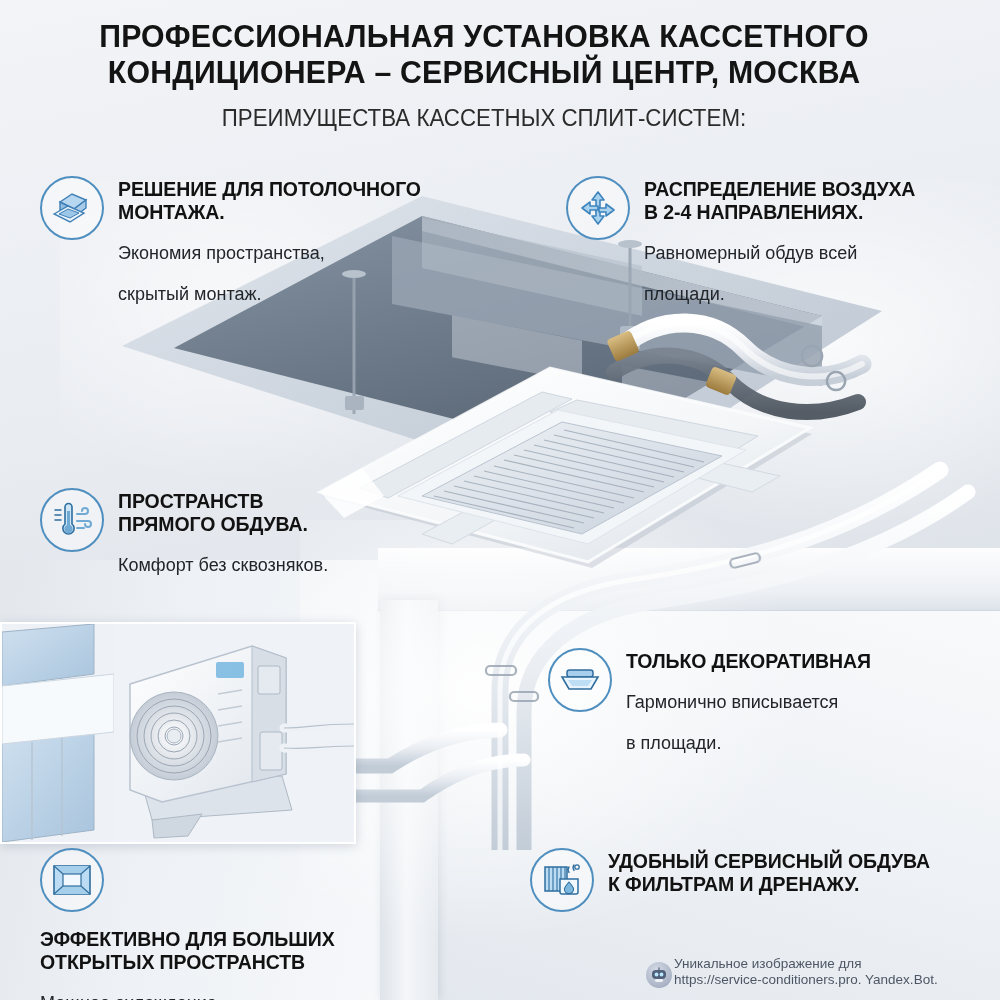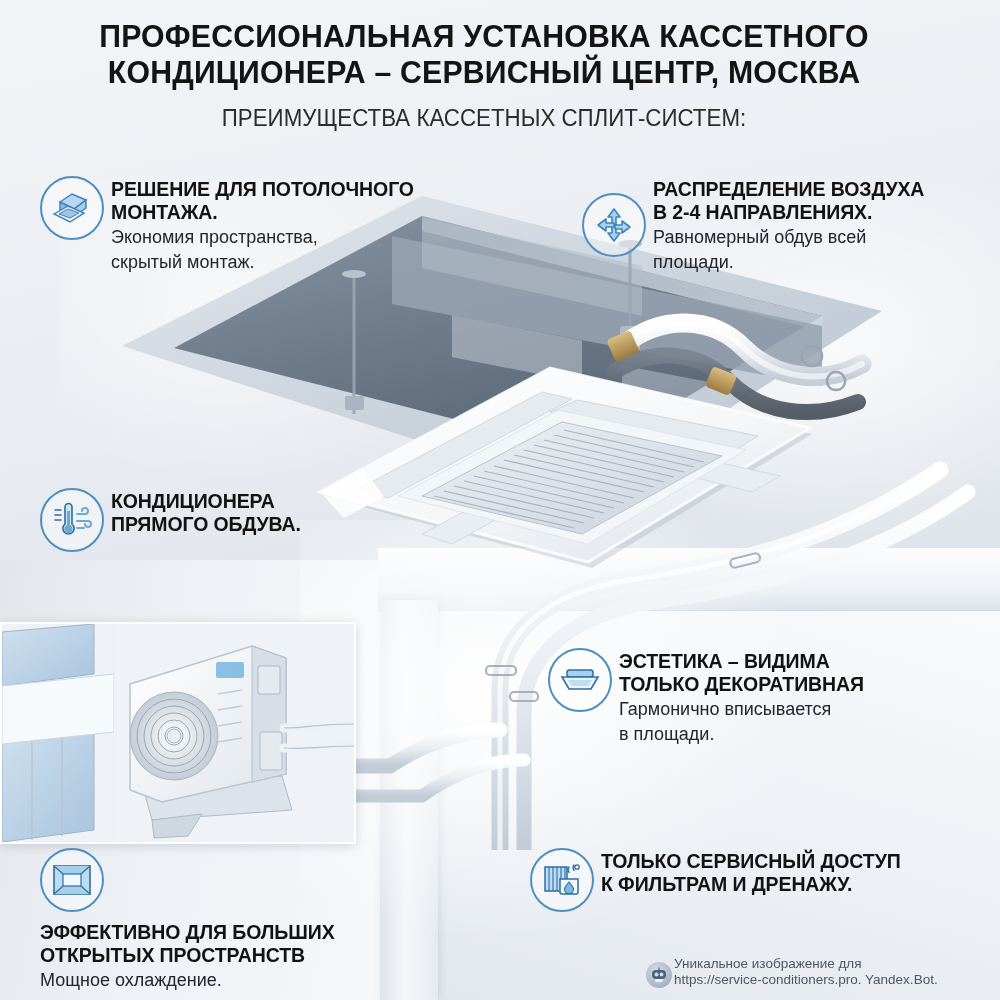--- a/index.html
+++ b/index.html
@@ -59,7 +59,7 @@
   }
 
   
-  .feature{position:absolute;display:flex;align-items:flex-start;gap:7px;}
+  .feature{position:absolute;display:flex;align-items:flex-start;gap:14px;}
   .badge{flex:0 0 auto;width:60px;height:60px;border-radius:50%;
     border:2.5px solid #4f8fc0;background:rgba(255,255,255,.42);
     display:flex;align-items:center;justify-content:center;position:relative;}

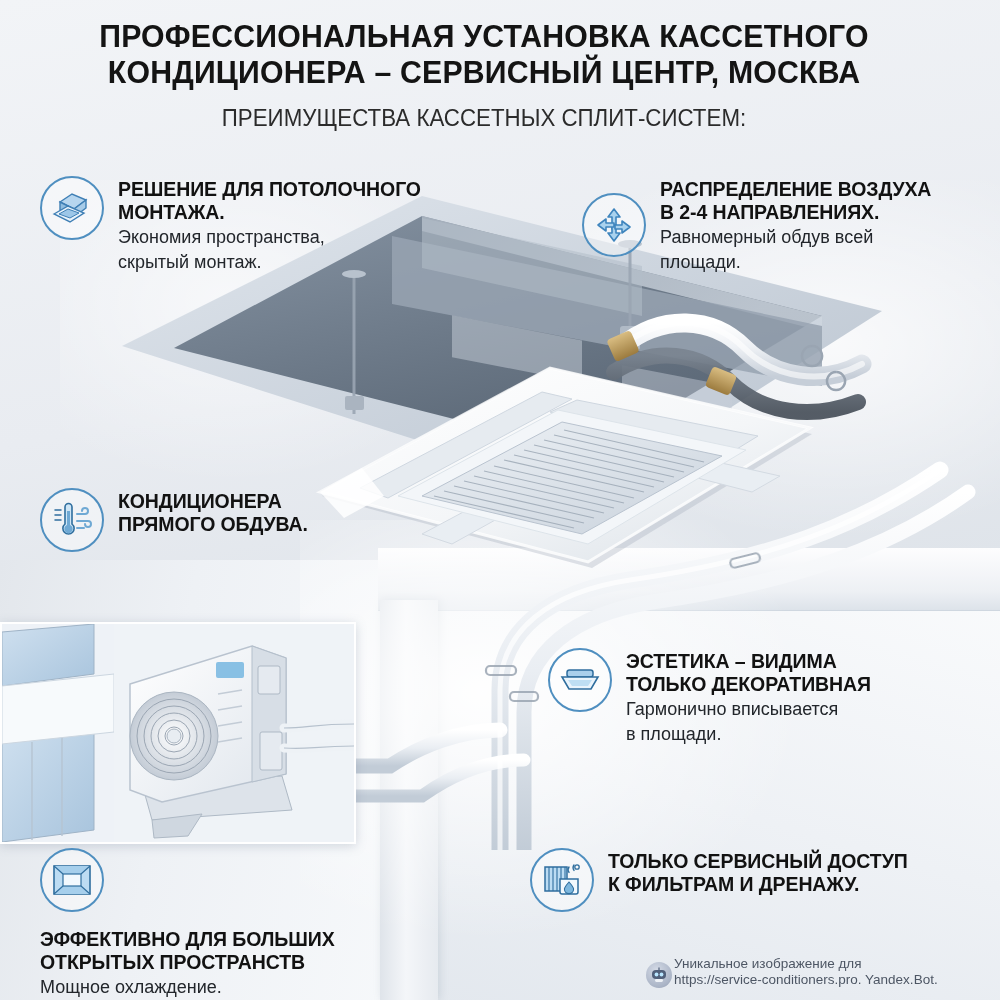--- a/index.html
+++ b/index.html
@@ -69,7 +69,7 @@
   .fsub{font-size:18px;line-height:23px;color:#22262b;margin-top:2px;}
 
   .f1{left:40px;top:176px;}
-  .f2{left:582px;top:176px;align-items:center;}
+  .f2{left:566px;top:176px;}
   .f3{left:40px;top:488px;}
   .f4{left:548px;top:648px;}
   .f5{left:40px;top:848px;flex-direction:column;}

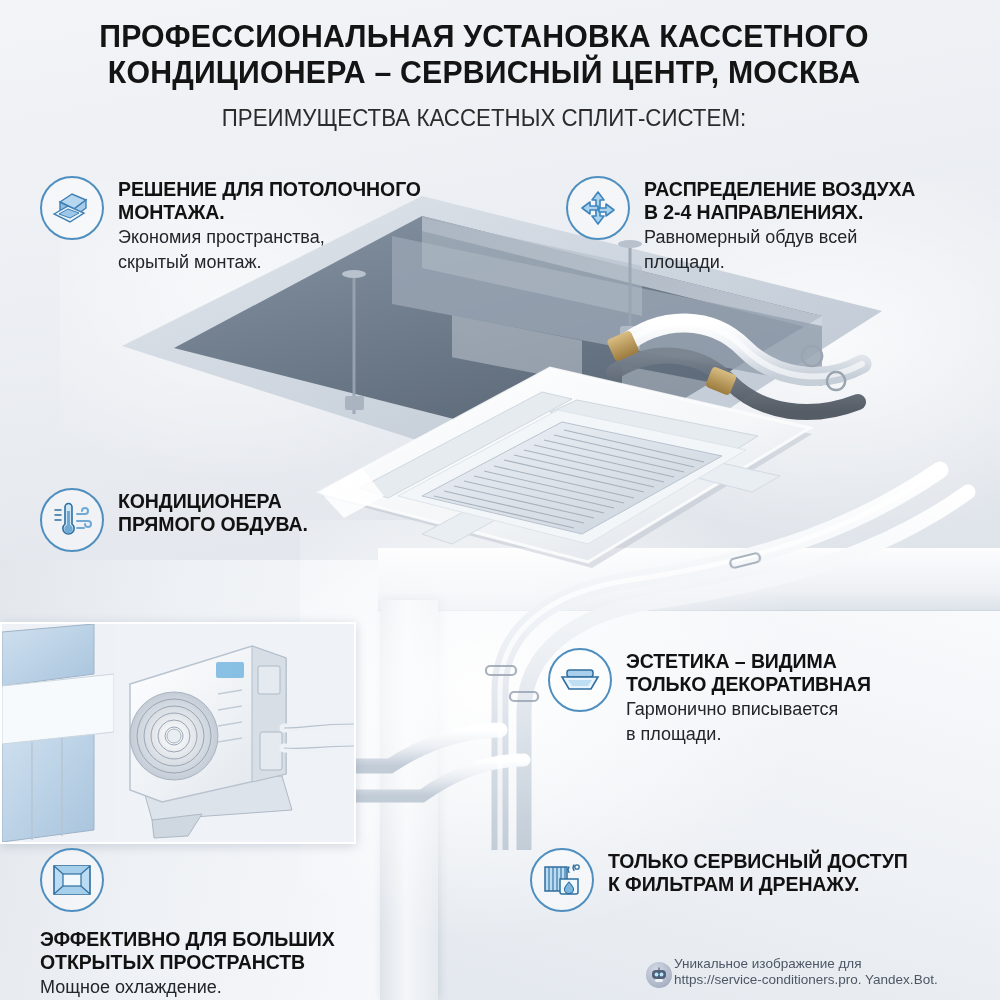--- a/index.html
+++ b/index.html
@@ -66,7 +66,7 @@
   .ftext{padding-top:2px;}
   .fhead{font-weight:bold;font-size:19.5px;line-height:23px;color:#121212;
     letter-spacing:-.1px;}
-  .fsub{font-size:18px;line-height:23px;color:#22262b;margin-top:2px;}
+  .fsub{font-size:18px;line-height:23px;color:#22262b;margin-top:18px;}
 
   .f1{left:40px;top:176px;}
   .f2{left:566px;top:176px;}

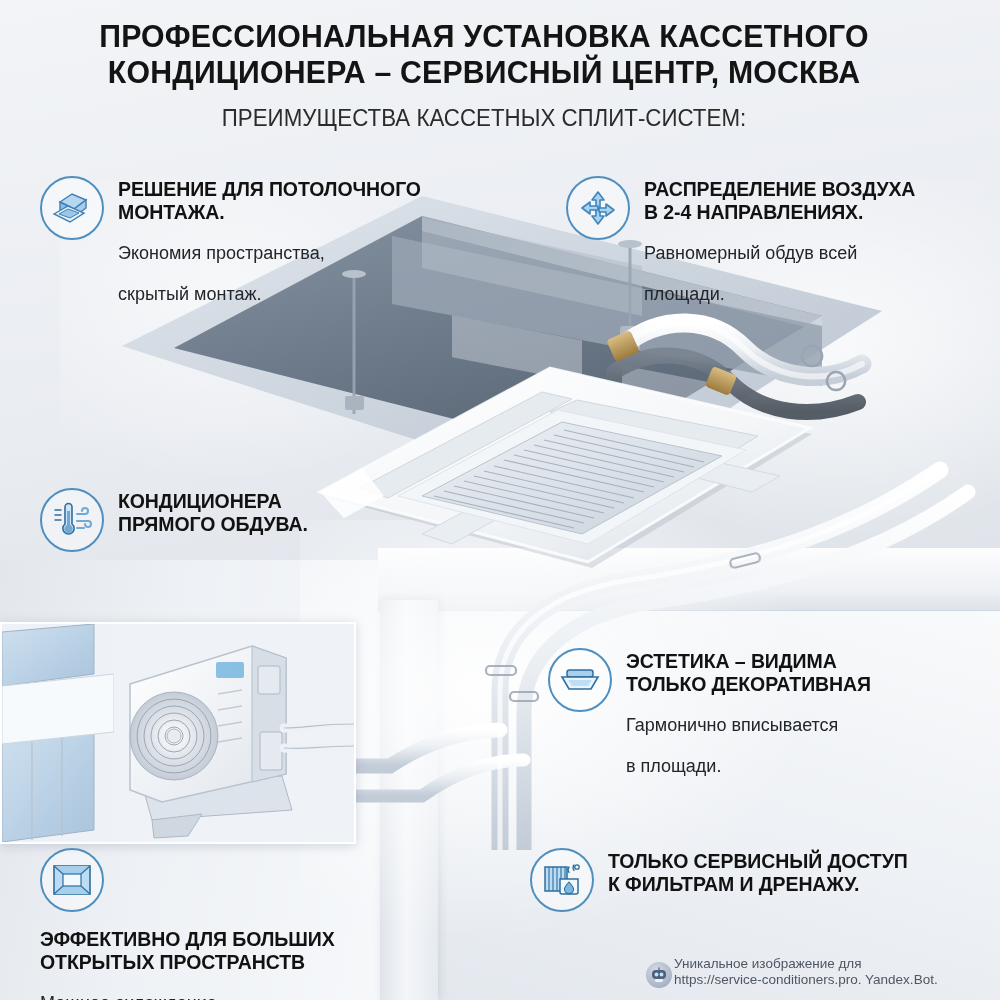--- a/index.html
+++ b/index.html
@@ -364,7 +364,7 @@
       </svg>
     </div>
     <div class="ftext">
-      <div class="fhead">КОНДИЦИОНЕРА</div>
+      <div class="fhead">ПРОСТРАНСТВ</div>
       <div class="fhead">ПРЯМОГО ОБДУВА.</div>
     </div>
   </div>

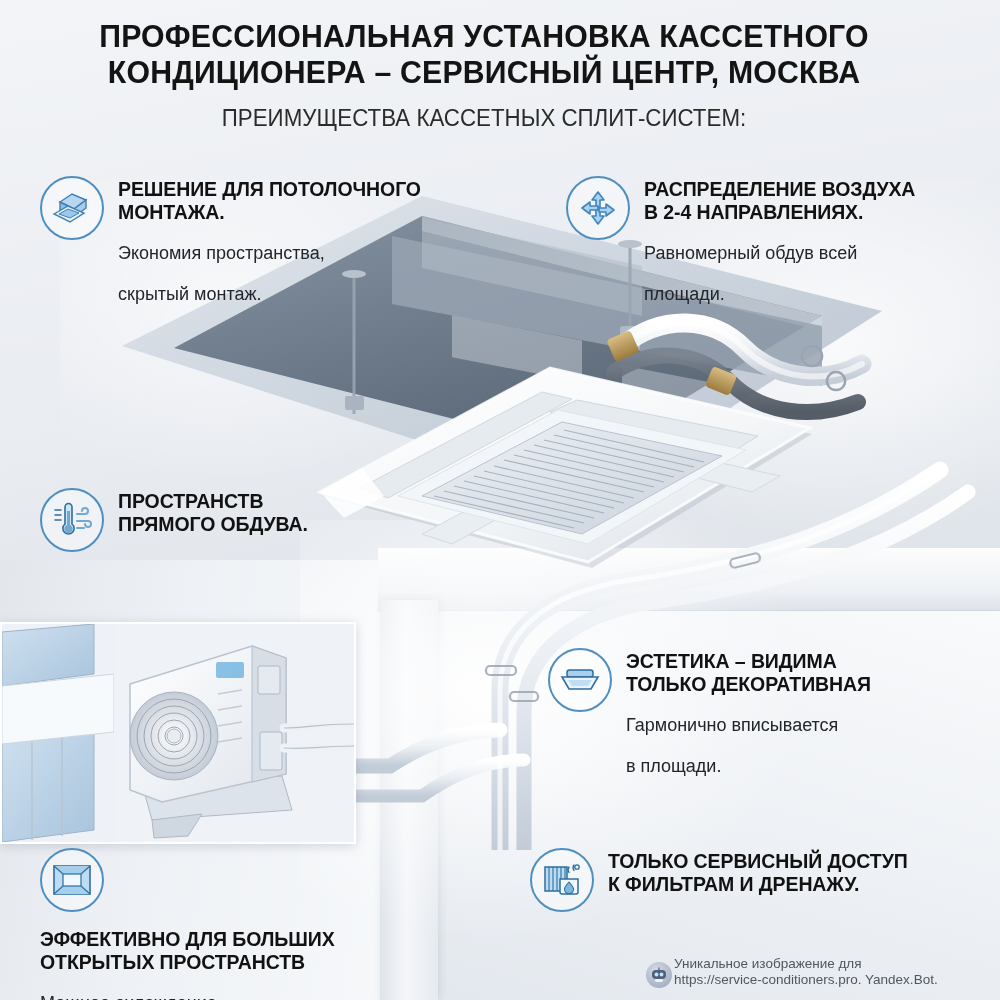--- a/index.html
+++ b/index.html
@@ -366,6 +366,7 @@
     <div class="ftext">
       <div class="fhead">ПРОСТРАНСТВ</div>
       <div class="fhead">ПРЯМОГО ОБДУВА.</div>
+      <div class="fsub">Комфорт без сквозняков.</div>
     </div>
   </div>
 

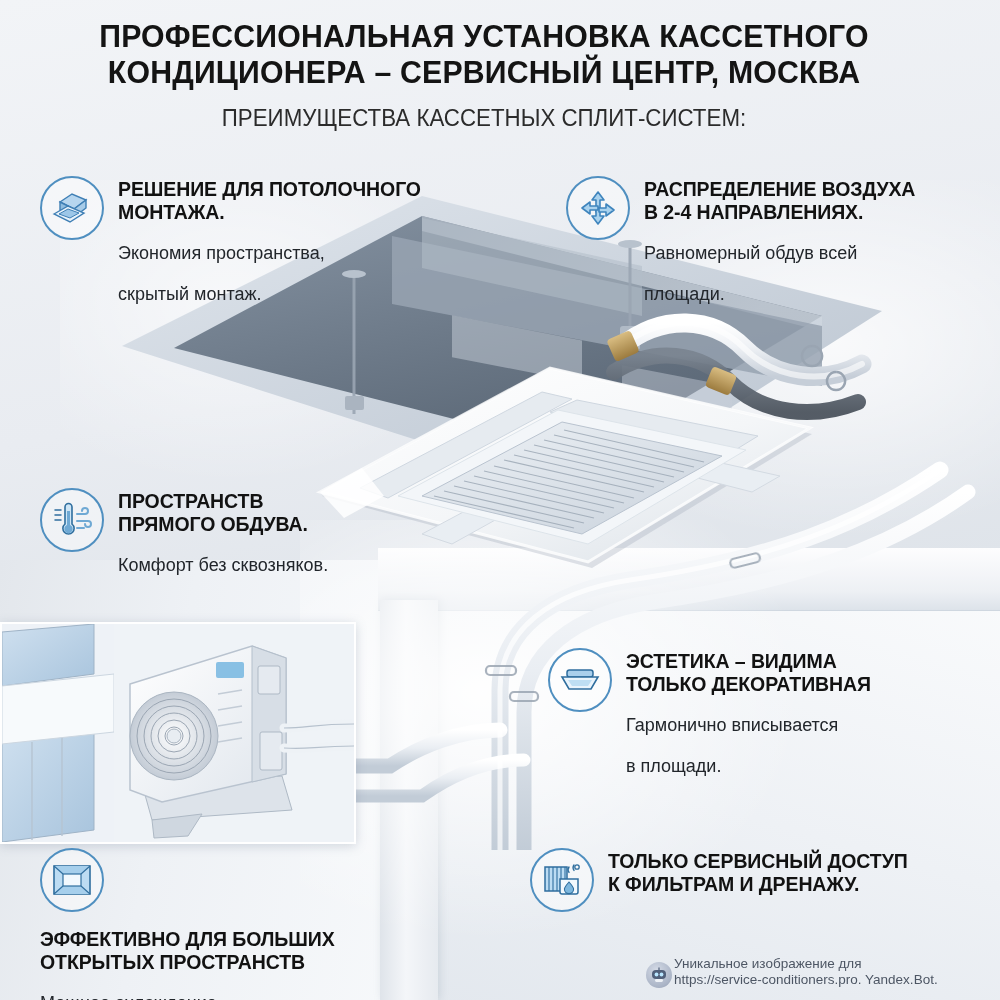--- a/index.html
+++ b/index.html
@@ -379,7 +379,6 @@
       </svg>
     </div>
     <div class="ftext">
-      <div class="fhead">ЭСТЕТИКА – ВИДИМА</div>
       <div class="fhead">ТОЛЬКО ДЕКОРАТИВНАЯ</div>
       <div class="fsub">Гармонично вписывается</div>
       <div class="fsub">в площади.</div>

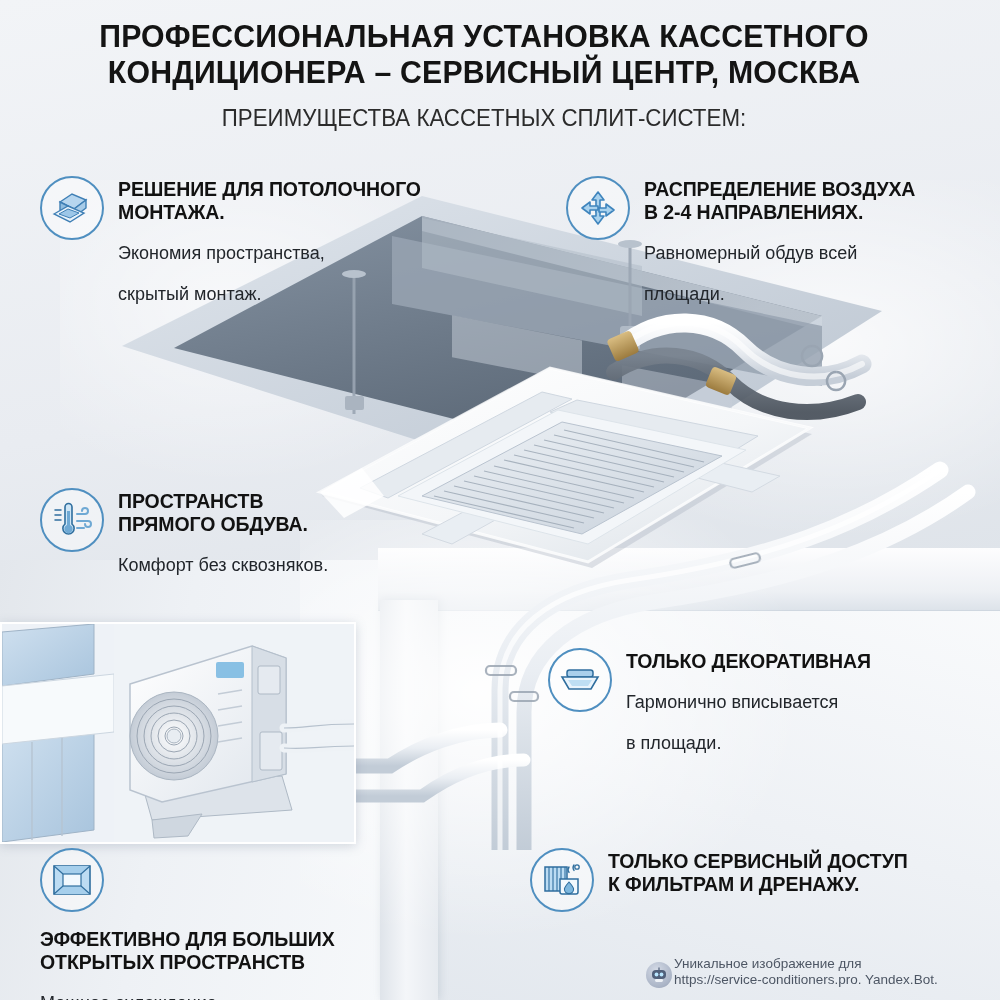--- a/index.html
+++ b/index.html
@@ -428,7 +428,7 @@
       </svg>
     </div>
     <div class="ftext">
-      <div class="fhead">ТОЛЬКО СЕРВИСНЫЙ ДОСТУП</div>
+      <div class="fhead">УДОБНЫЙ СЕРВИСНЫЙ ОБДУВА</div>
       <div class="fhead">К ФИЛЬТРАМ И ДРЕНАЖУ.</div>
     </div>
   </div>

